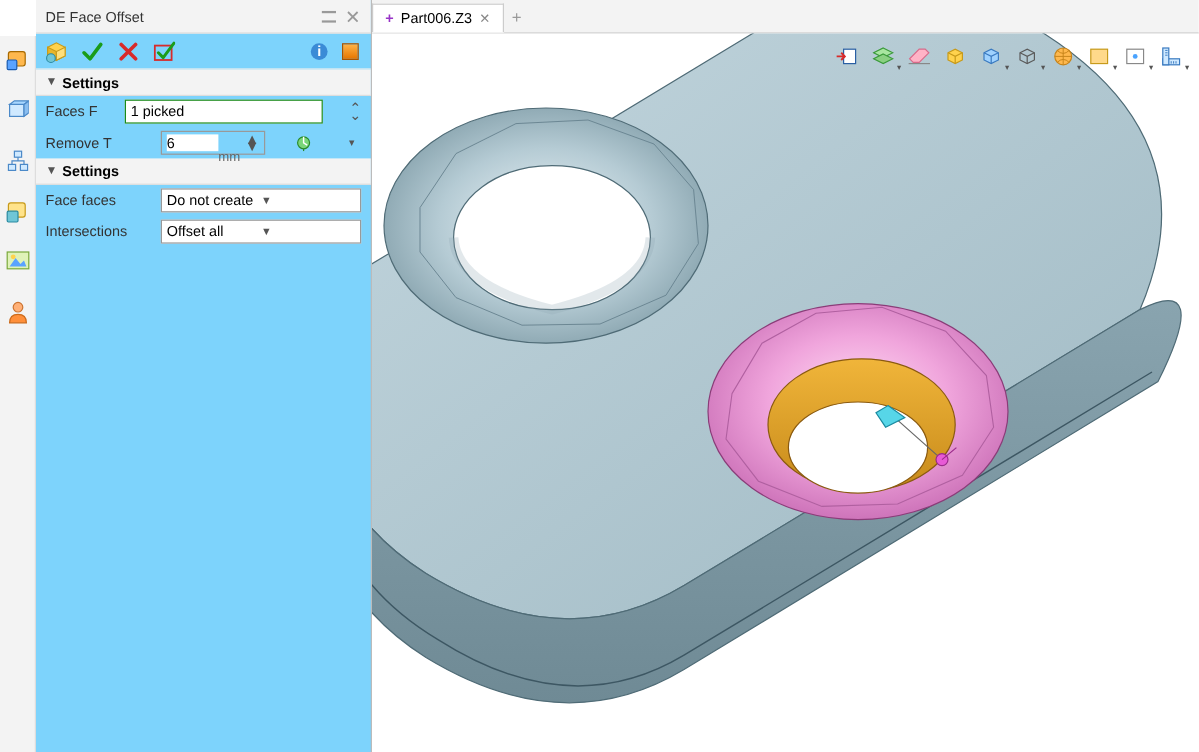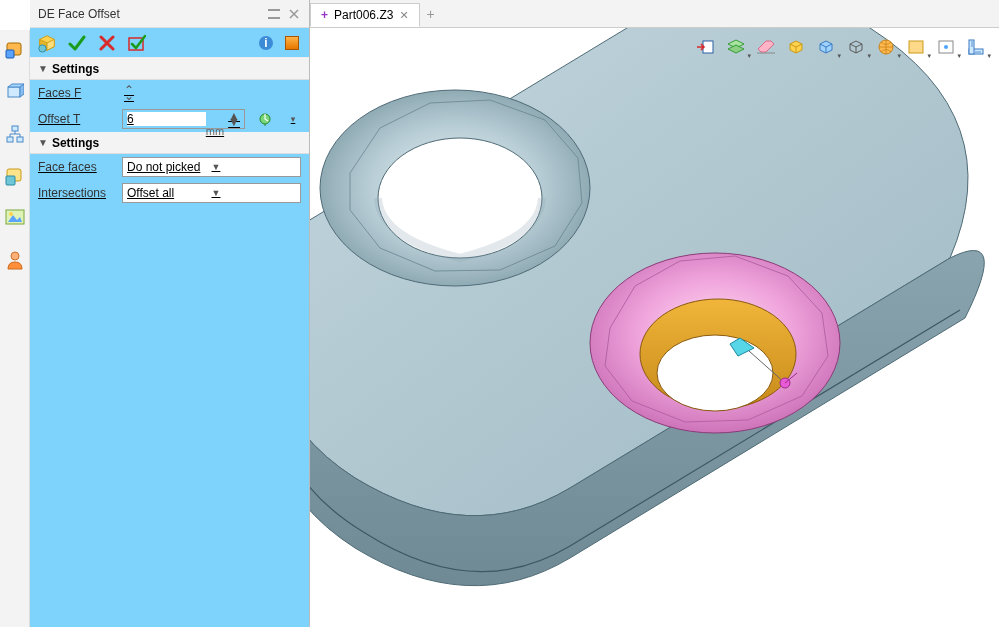--- a/index.html
+++ b/index.html
@@ -26,7 +26,7 @@
   .section-header { height: 22px; background: #f3f3f3; border-bottom: 1px solid #ddd; display: flex; align-items: center; padding: 0 8px; font-weight: bold; cursor: pointer; }
   .section-header .tri { margin-right: 4px; color: #555; font-size: 10px; }
 
-  .field-row { height: 26px; display: flex; align-items: center; padding: 0 8px; gap: 8px; text-decoration: underline; }
+  .field-row { height: 26px; display: flex; align-items: center; padding: 0 8px; gap: 20px; }
   .field-label { width: 76px; color: #333; }
   .text-input { flex: 1; height: 20px; border: 1px solid #333; padding: 0 4px; background: #fff; font-size: 12px; }
   .text-input.green { border: 1px solid #1a8a1a; }

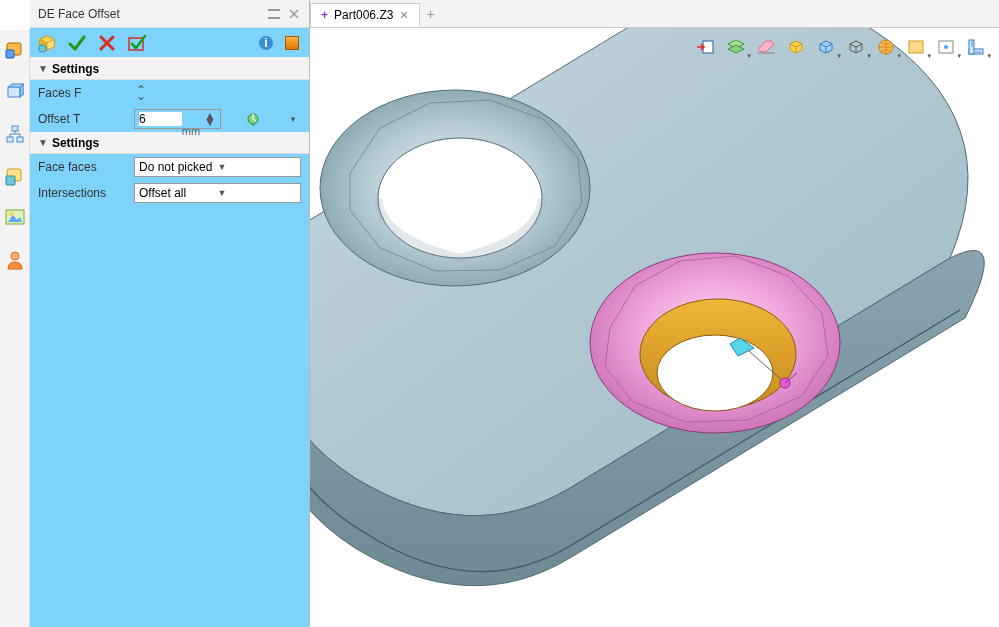--- a/index.html
+++ b/index.html
@@ -168,6 +168,7 @@
 
   <div class="field-row">
     <div class="field-label">Faces F</div>
+    <input class="text-input green" value="1 picked" style="">
     <div class="chev">
         <span>⌃</span>
         <span>⌄</span>

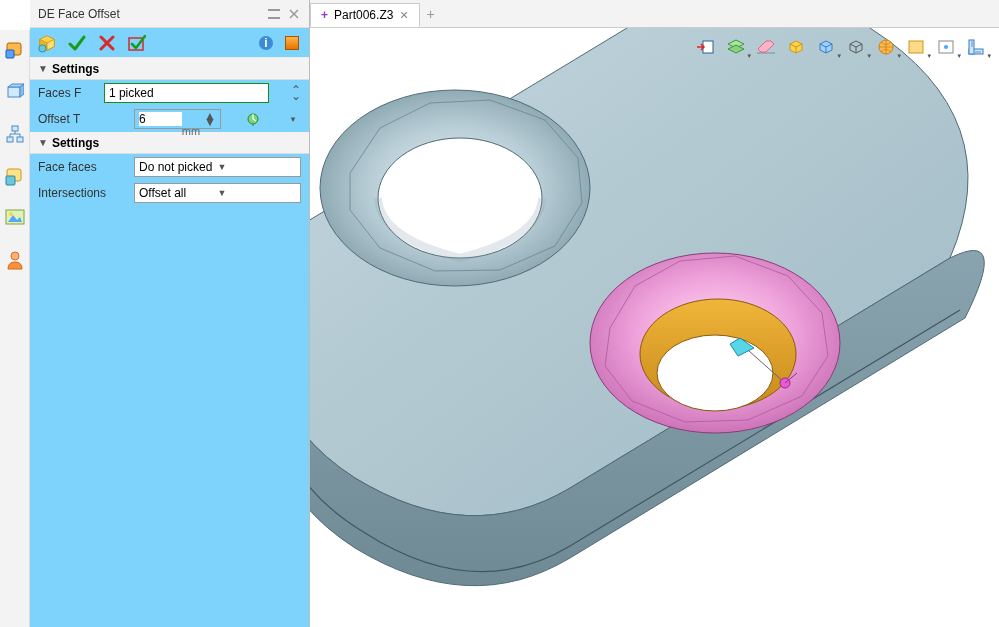--- a/index.html
+++ b/index.html
@@ -176,7 +176,7 @@
   </div>
 
   <div class="field-row">
-    <div class="field-label">Offset T</div>
+    <div class="field-label">Remove T</div>
     <div class="num-input">
       <input value="6" style="">
       <span class="unit">mm</span>

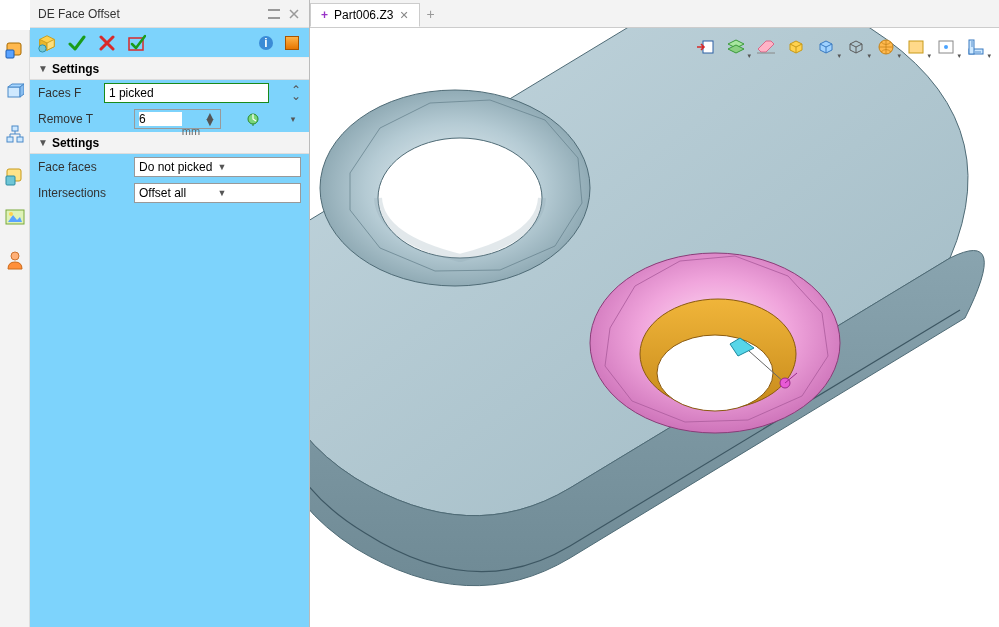--- a/index.html
+++ b/index.html
@@ -203,7 +203,7 @@
   <div class="field-row">
     <div class="field-label">Face faces</div>
     <div class="dropdown">
-      <span>Do not picked</span>
+      <span>Do not create</span>
       <span class="dd-arrow">▼</span>
     </div>
   </div>

